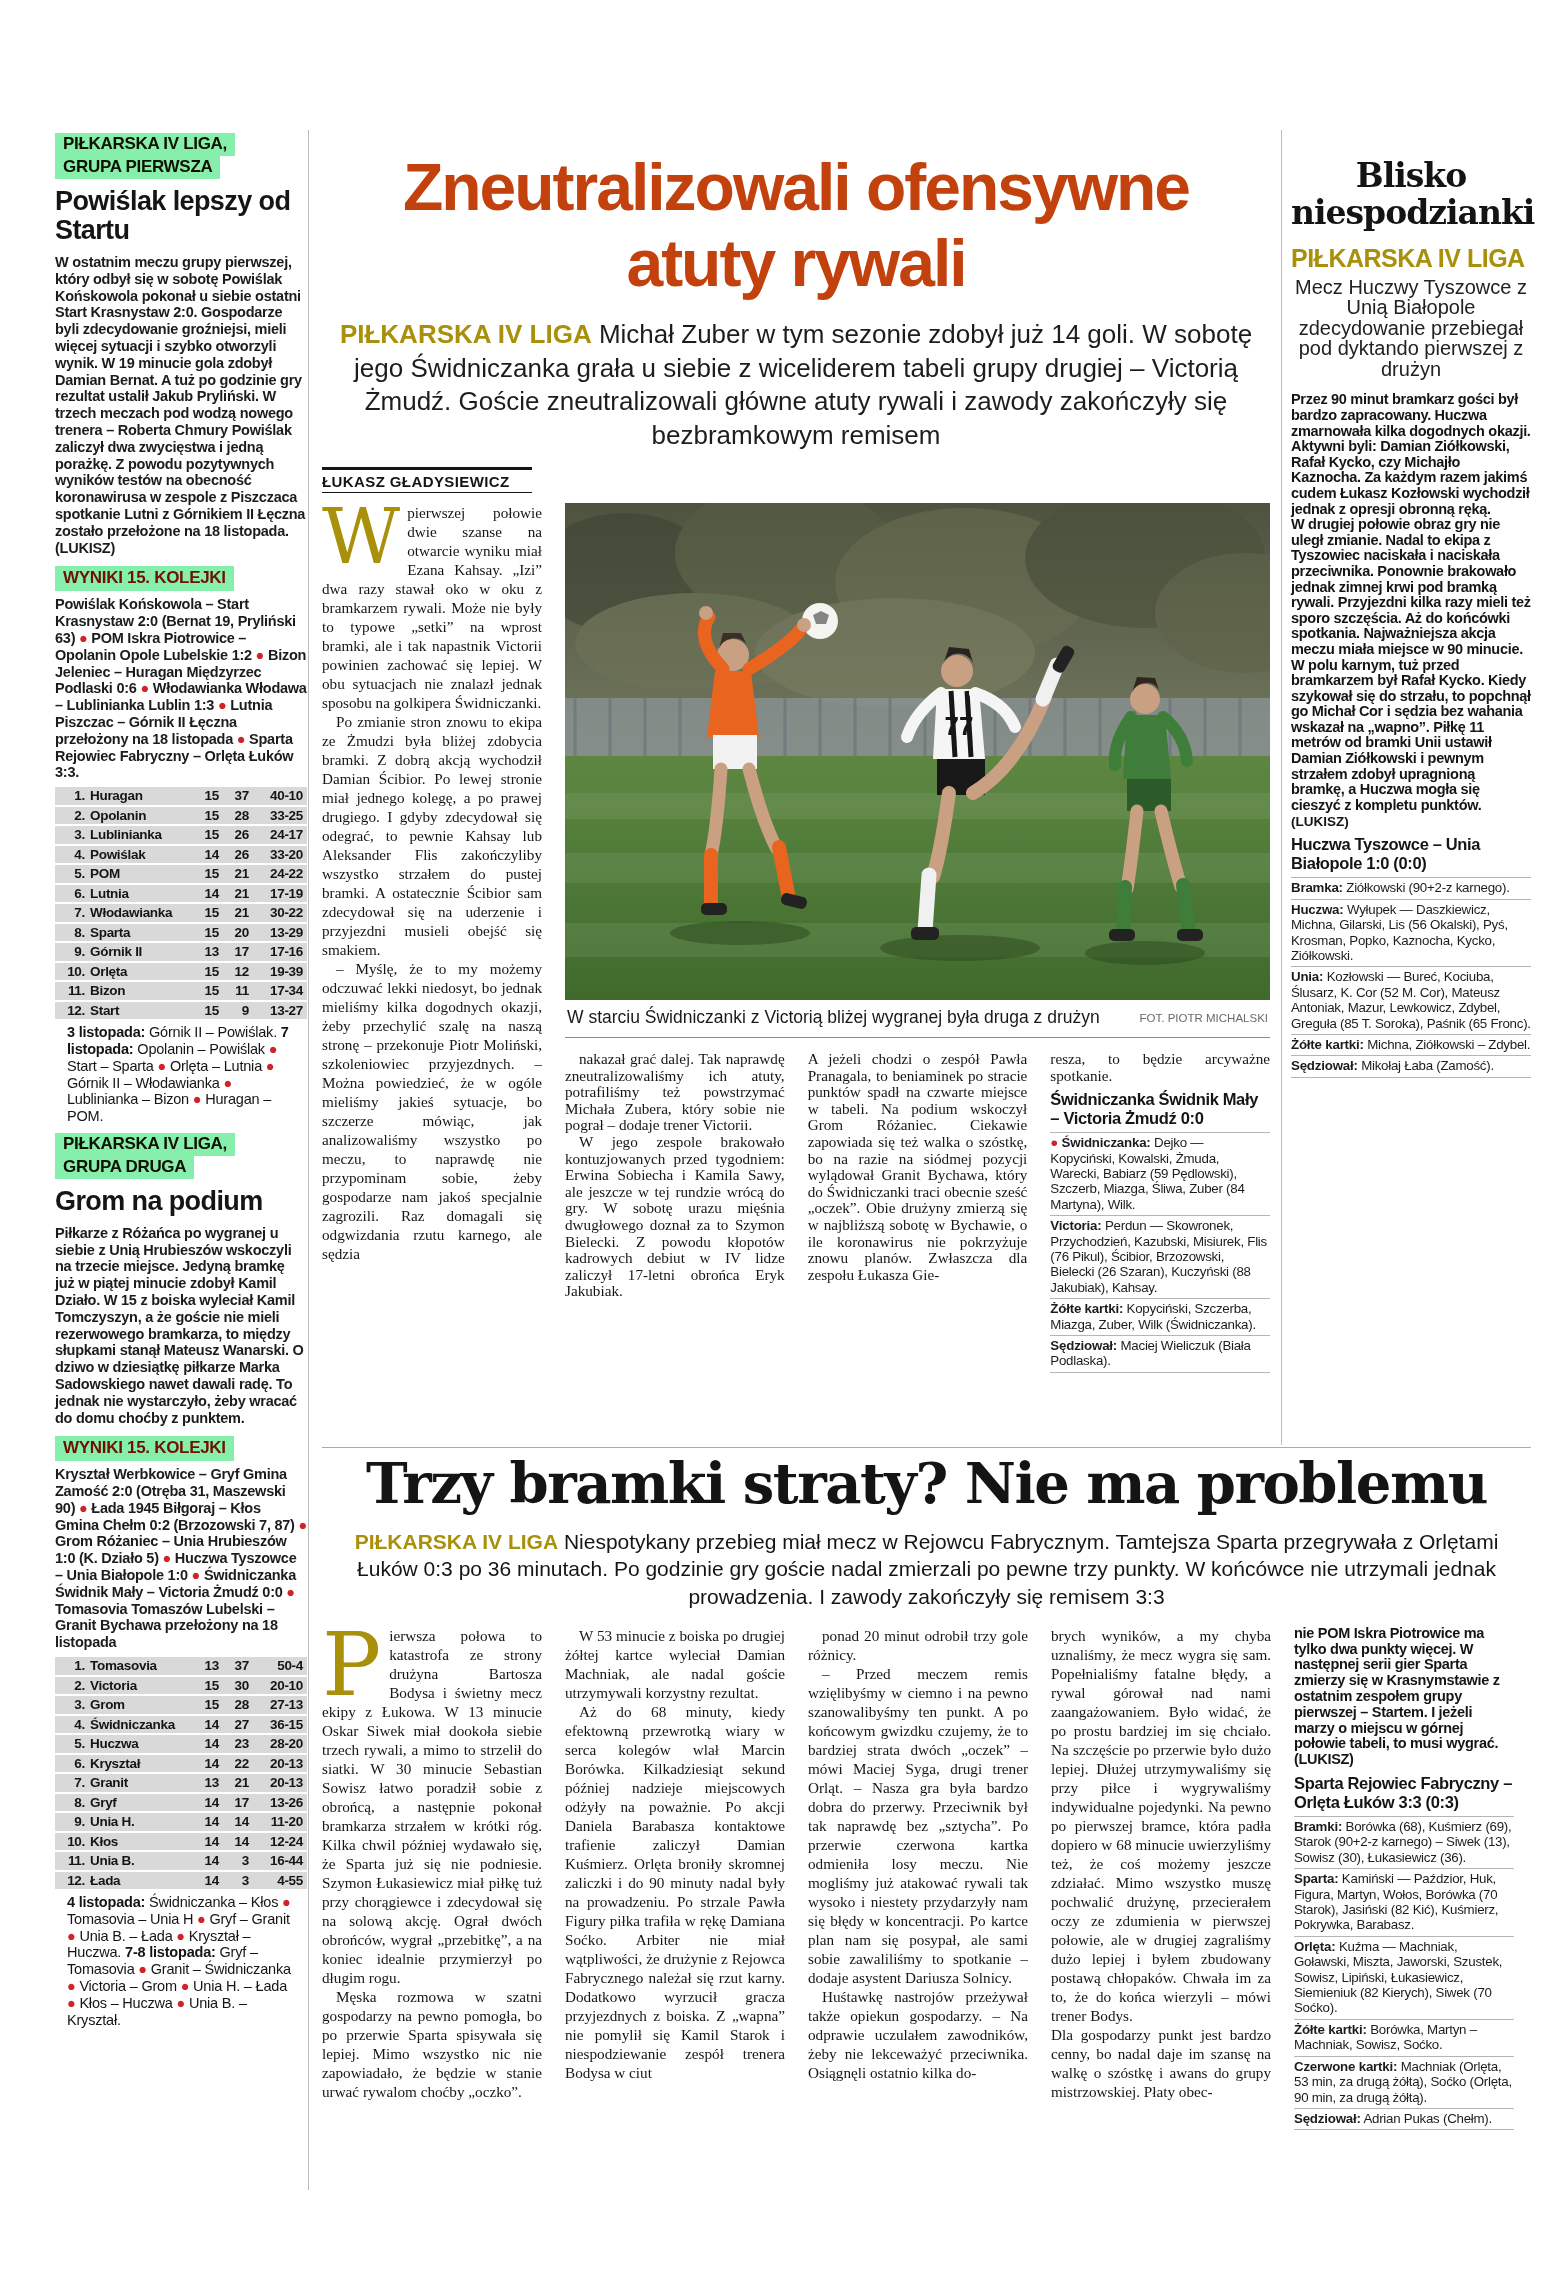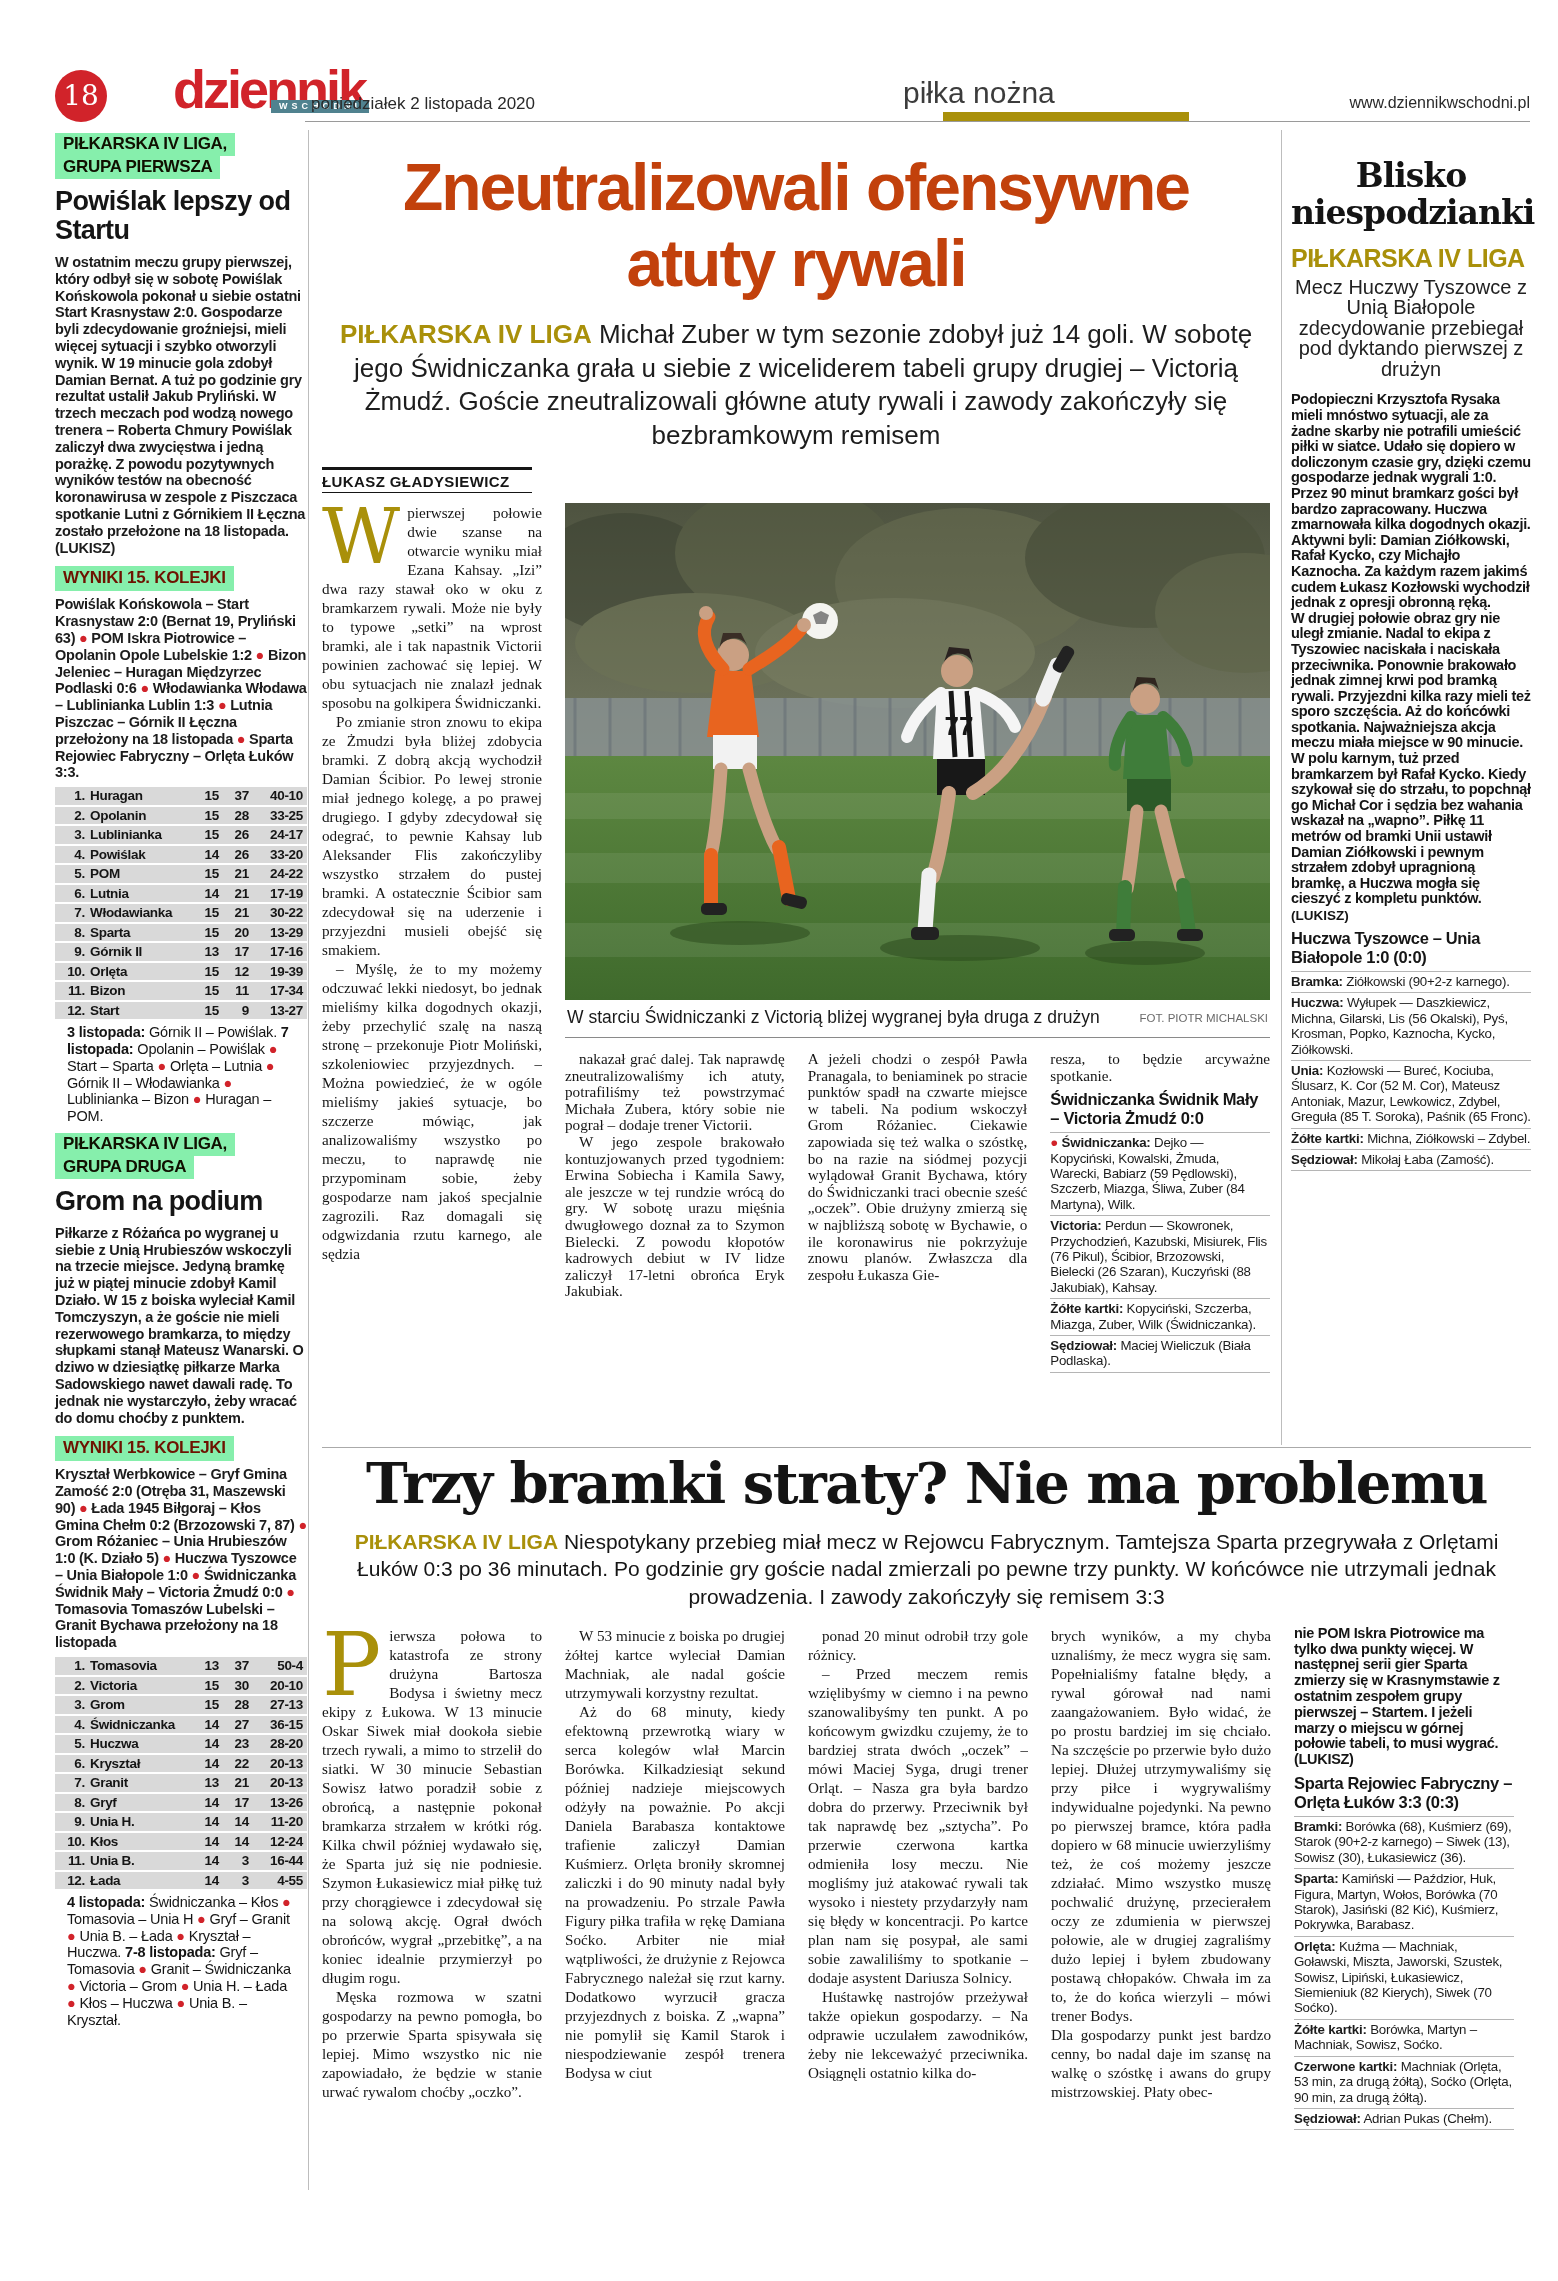--- a/index.html
+++ b/index.html
@@ -94,18 +94,6 @@
 
 <div class="page">
 
-  <div class="hdr">
-    <div class="pagenum">18</div>
-    <div class="brand">
-      <span>dziennik</span>
-      <span class="brand-sub">WSCHODNI</span>
-    </div>
-    <div class="hdr-date">poniedziałek 2 listopada 2020</div>
-    <div class="hdr-section">piłka nożna</div>
-    <div class="goldbar"></div>
-    <a class="hdr-site" href="#">www.dziennikwschodni.pl</a>
-    <div class="hdr-rule"></div>
-  </div>
 
   <div class="vrule" style="left:308px;top:130px;height:2060px"></div>
   <div class="vrule" style="left:1281px;top:130px;height:1315px"></div>

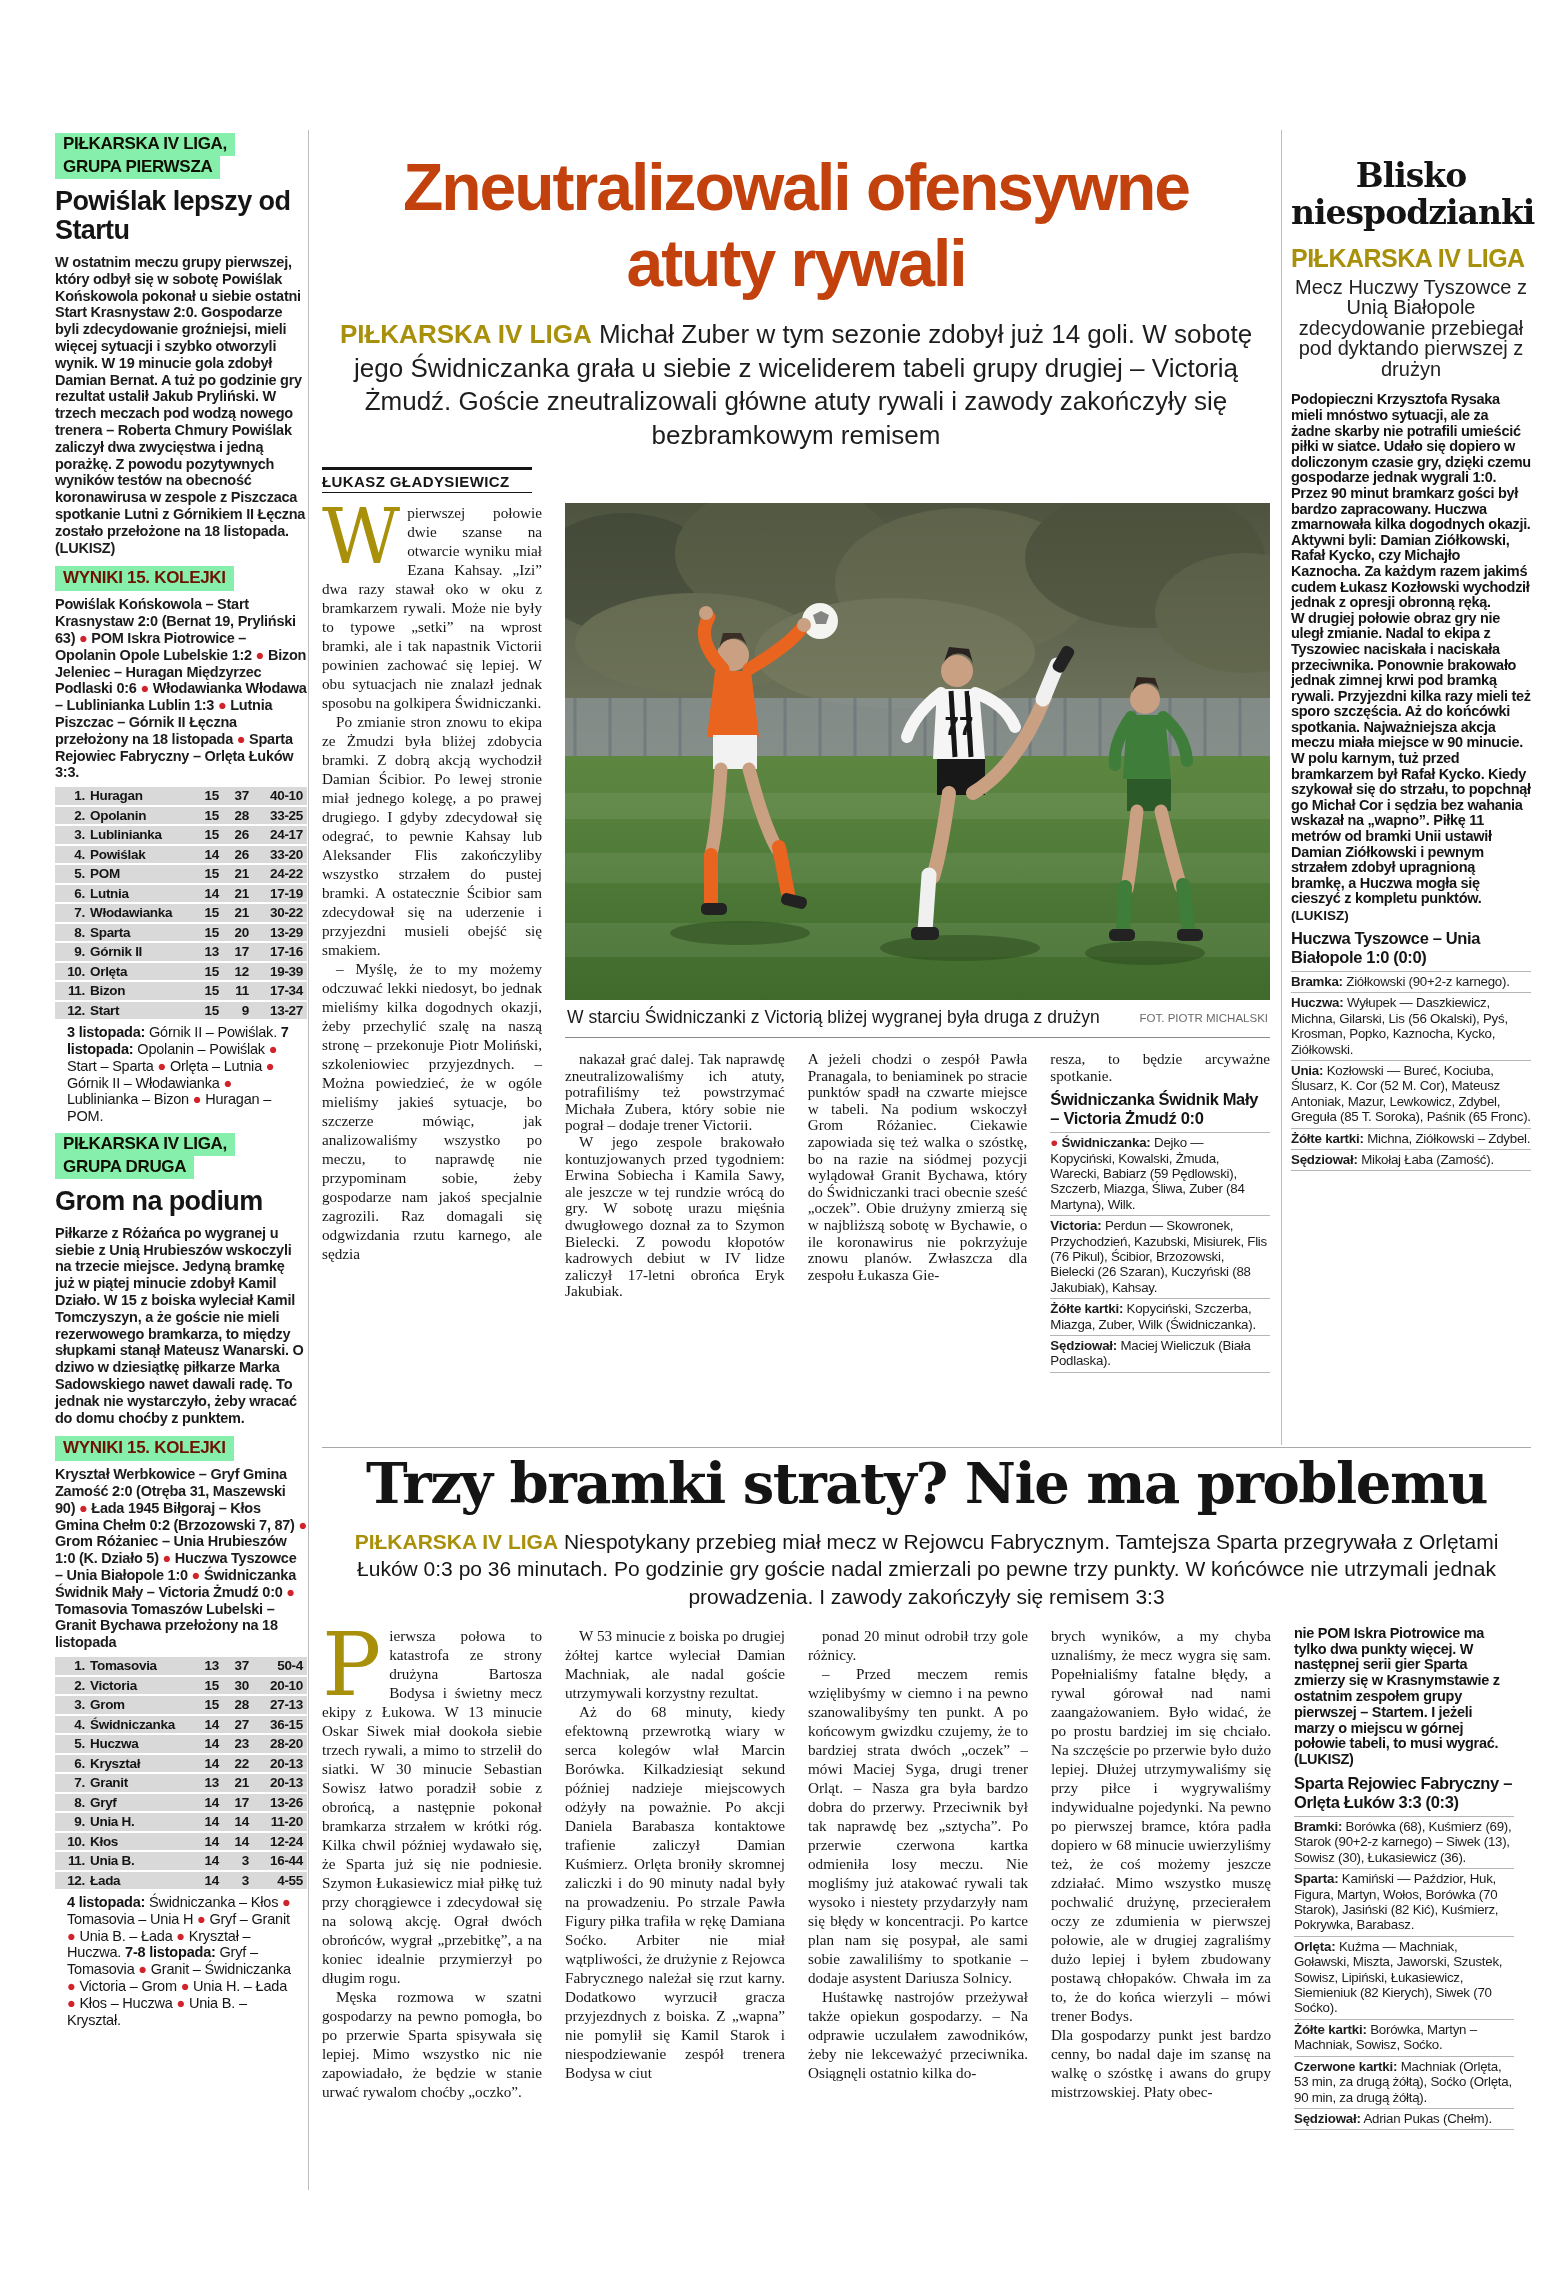--- a/index.html
+++ b/index.html
@@ -481,7 +481,6 @@
     <div class="sb-tag">PIŁKARSKA IV LIGA</div>
     <div class="sb-deck">Mecz Huczwy Tyszowce z Unią Białopole zdecydowanie przebiegał pod dyktando pierwszej z drużyn</div>
     <div class="sb-body">
-        <p>Podopieczni Krzysztofa Rysaka mieli mnóstwo sytuacji, ale za żadne skarby nie potrafili umieścić piłki w siatce. Udało się dopiero w doliczonym czasie gry, dzięki czemu gospodarze jednak wygrali 1:0.</p>
         <p>Przez 90 minut bramkarz gości był bardzo zapracowany. Huczwa zmarnowała kilka dogodnych okazji. Aktywni byli: Damian Ziółkowski, Rafał Kycko, czy Michajło Kaznocha. Za każdym razem jakimś cudem Łukasz Kozłowski wychodził jednak z opresji obronną ręką.</p>
         <p>W drugiej połowie obraz gry nie uległ zmianie. Nadal to ekipa z Tyszowiec naciskała i naciskała przeciwnika. Ponownie brakowało jednak zimnej krwi pod bramką rywali. Przyjezdni kilka razy mieli też sporo szczęścia. Aż do końcówki spotkania. Najważniejsza akcja meczu miała miejsce w 90 minucie. W polu karnym, tuż przed bramkarzem był Rafał Kycko. Kiedy szykował się do strzału, to popchnął go Michał Cor i sędzia bez wahania wskazał na „wapno”. Piłkę 11 metrów od bramki Unii ustawił Damian Ziółkowski i pewnym strzałem zdobył upragnioną bramkę, a Huczwa mogła się cieszyć z kompletu punktów.</p>
       </div>

